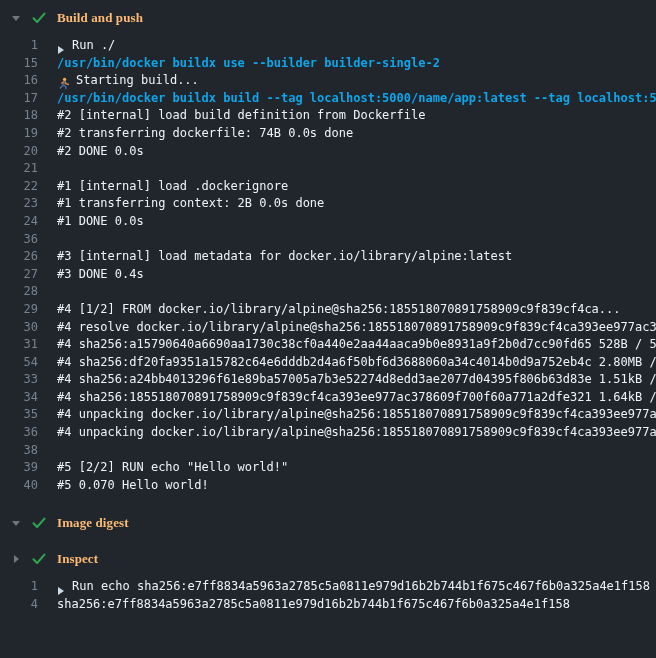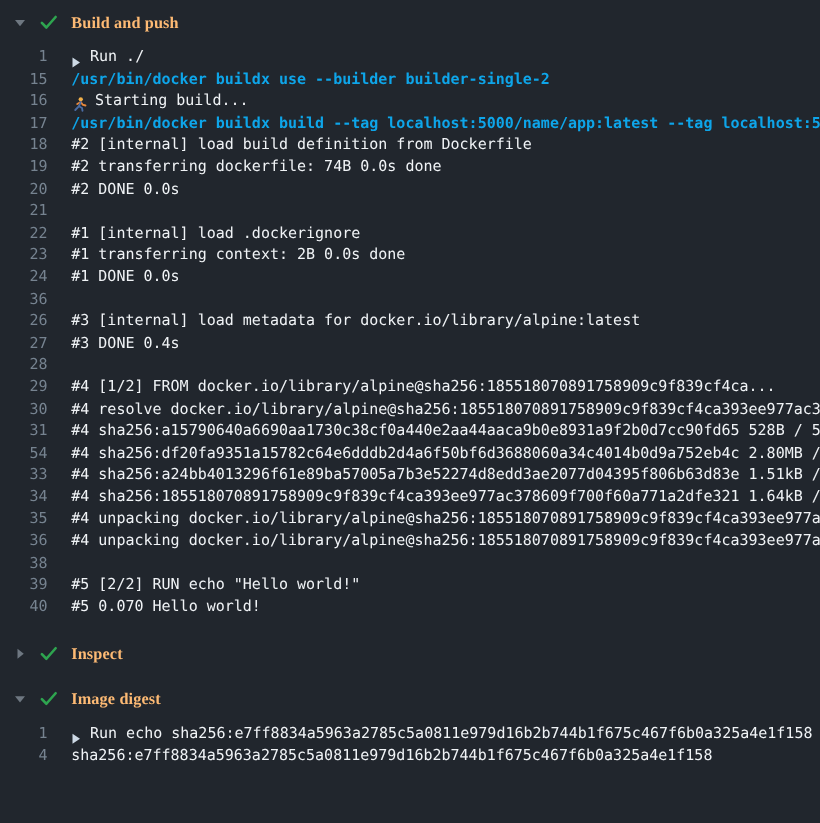--- a/index.html
+++ b/index.html
@@ -95,6 +95,19 @@
     <div class="section-header">
       <span class="icon toggle">
         <svg width="10" height="10" viewBox="0 0 10 10">
+          <path d="M1 3h8L5 8z" fill="#6e7781"></path>
+        </svg>
+      </span>
+      <span class="icon check">
+        <svg width="14" height="12" viewBox="0 0 14 12">
+          <path d="M1.5 6.3l3.6 3.7L12.5 1.6" stroke="#2ea44f" stroke-width="2.1" fill="none" stroke-linecap="round" stroke-linejoin="round"></path>
+        </svg>
+      </span>
+      <span class="section-title">Image digest</span>
+    </div>
+    <div class="section-header">
+      <span class="icon toggle">
+        <svg width="10" height="10" viewBox="0 0 10 10">
           <path d="M3 1v8l5-4z" fill="#6e7781"></path>
         </svg>
       </span>
@@ -105,19 +118,6 @@
       </span>
       <span class="section-title">Inspect</span>
     </div>
-    <div class="section-header">
-      <span class="icon toggle">
-        <svg width="10" height="10" viewBox="0 0 10 10">
-          <path d="M1 3h8L5 8z" fill="#6e7781"></path>
-        </svg>
-      </span>
-      <span class="icon check">
-        <svg width="14" height="12" viewBox="0 0 14 12">
-          <path d="M1.5 6.3l3.6 3.7L12.5 1.6" stroke="#2ea44f" stroke-width="2.1" fill="none" stroke-linecap="round" stroke-linejoin="round"></path>
-        </svg>
-      </span>
-      <span class="section-title">Image digest</span>
-    </div>
     <div class="log-lines">
       <div class="log-line"><span class="line-num">1</span><span class="line-content"><span class="icon caret"><svg width="8" height="10" viewBox="0 0 8 10">
               <path d="M1 1v8l6-4z" fill="#cdd9e5"></path>

